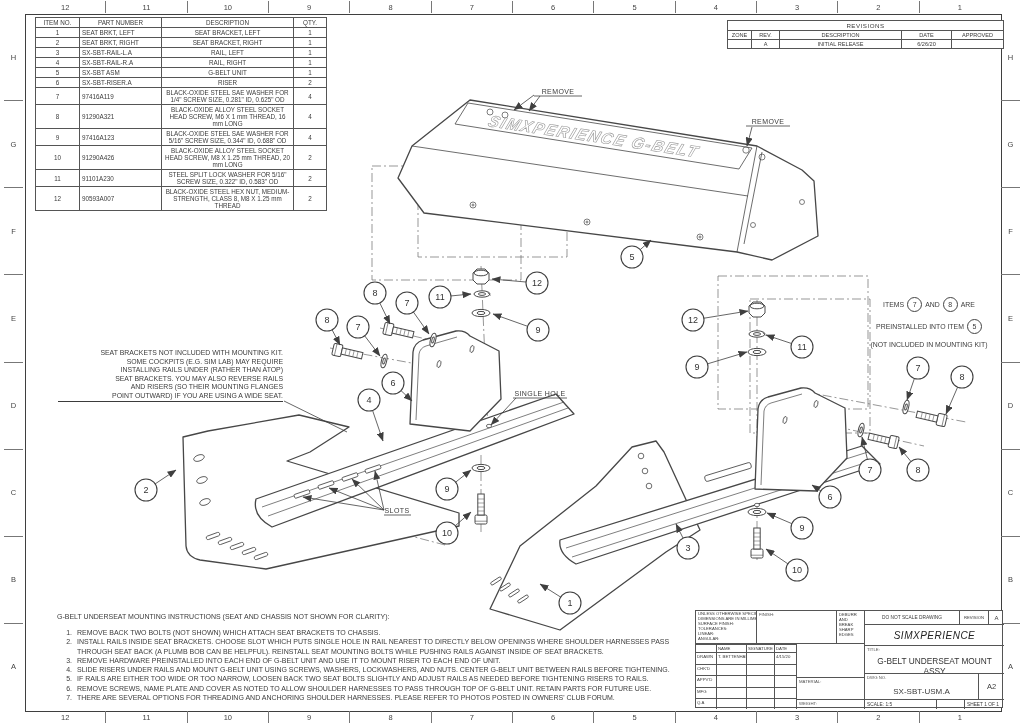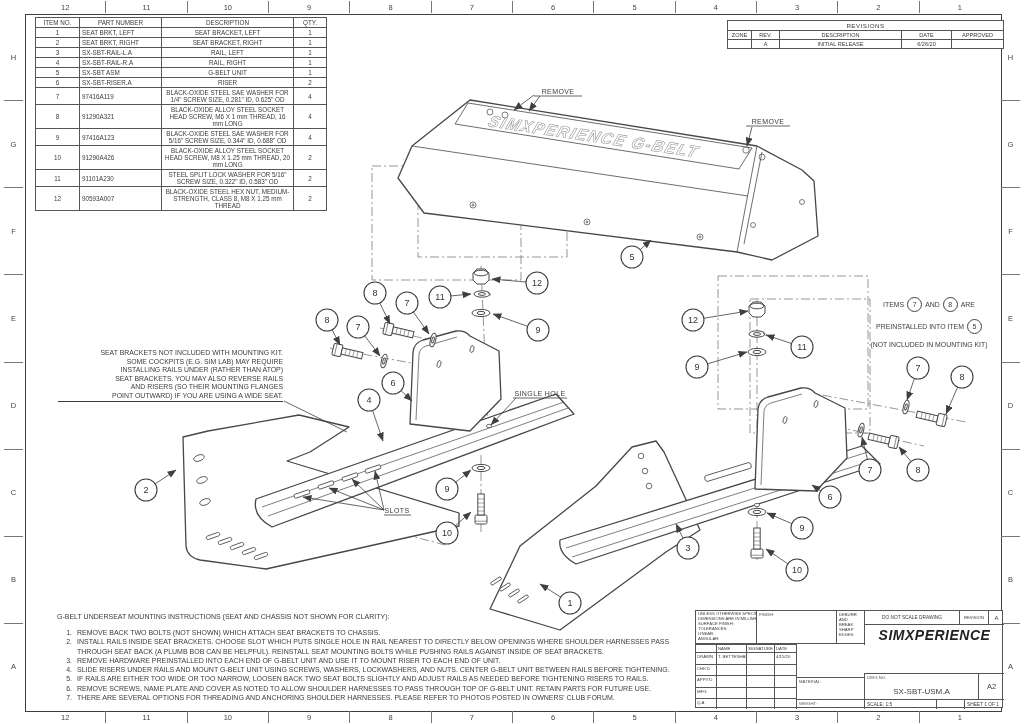--- a/index.html
+++ b/index.html
@@ -47,7 +47,7 @@
   .tb.first{border-left:none;}
   .tb.toprow{border-top:none;}
   .tb-label{font-size:4.3px;color:#555;display:block;}
-  #tb-logo{display:flex;align-items:center;justify-content:center;font-size:14px;font-weight:bold;font-style:italic;letter-spacing:.5px;color:#222;}
+  #tb-logo{display:flex;align-items:center;justify-content:center;font-size:10px;font-weight:normal;font-style:italic;letter-spacing:.5px;color:#222;}
   #tb-title-val{display:block;text-align:center;font-size:8.3px;margin-top:4px;color:#333;}
   #tb-dwg-val{display:block;text-align:center;font-size:8px;margin-top:7px;}
   #tb-size{display:flex;align-items:center;justify-content:center;font-size:7.5px;}

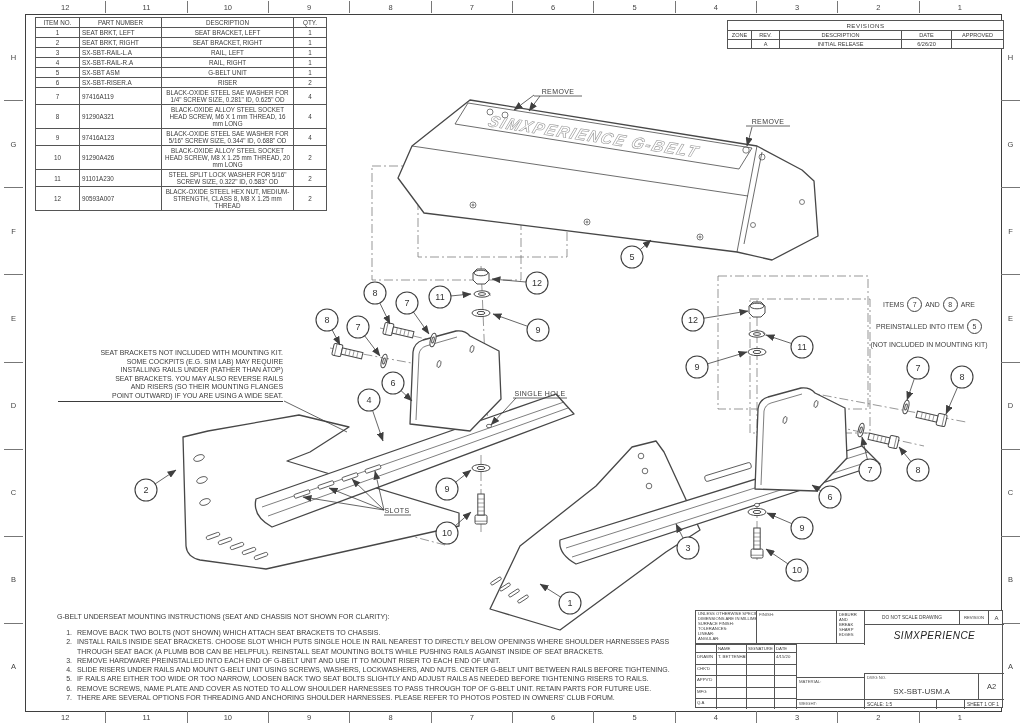--- a/index.html
+++ b/index.html
@@ -631,6 +631,10 @@
     <div class="tb" id="tb-logo" style="left:168px;top:13px;width:140px;height:21px;">
       <span>SIMXPERIENCE</span>
     </div>
+    <div class="tb" style="left:168px;top:34px;width:140px;height:28px;">
+      <span class="tb-label">TITLE:</span>
+      <span id="tb-title-val">G-BELT UNDERSEAT MOUNT ASSY</span>
+    </div>
     <div class="tb" style="left:168px;top:62px;width:114px;height:26px;">
       <span class="tb-label">DWG NO.</span>
       <span id="tb-dwg-val">SX-SBT-USM.A</span>

